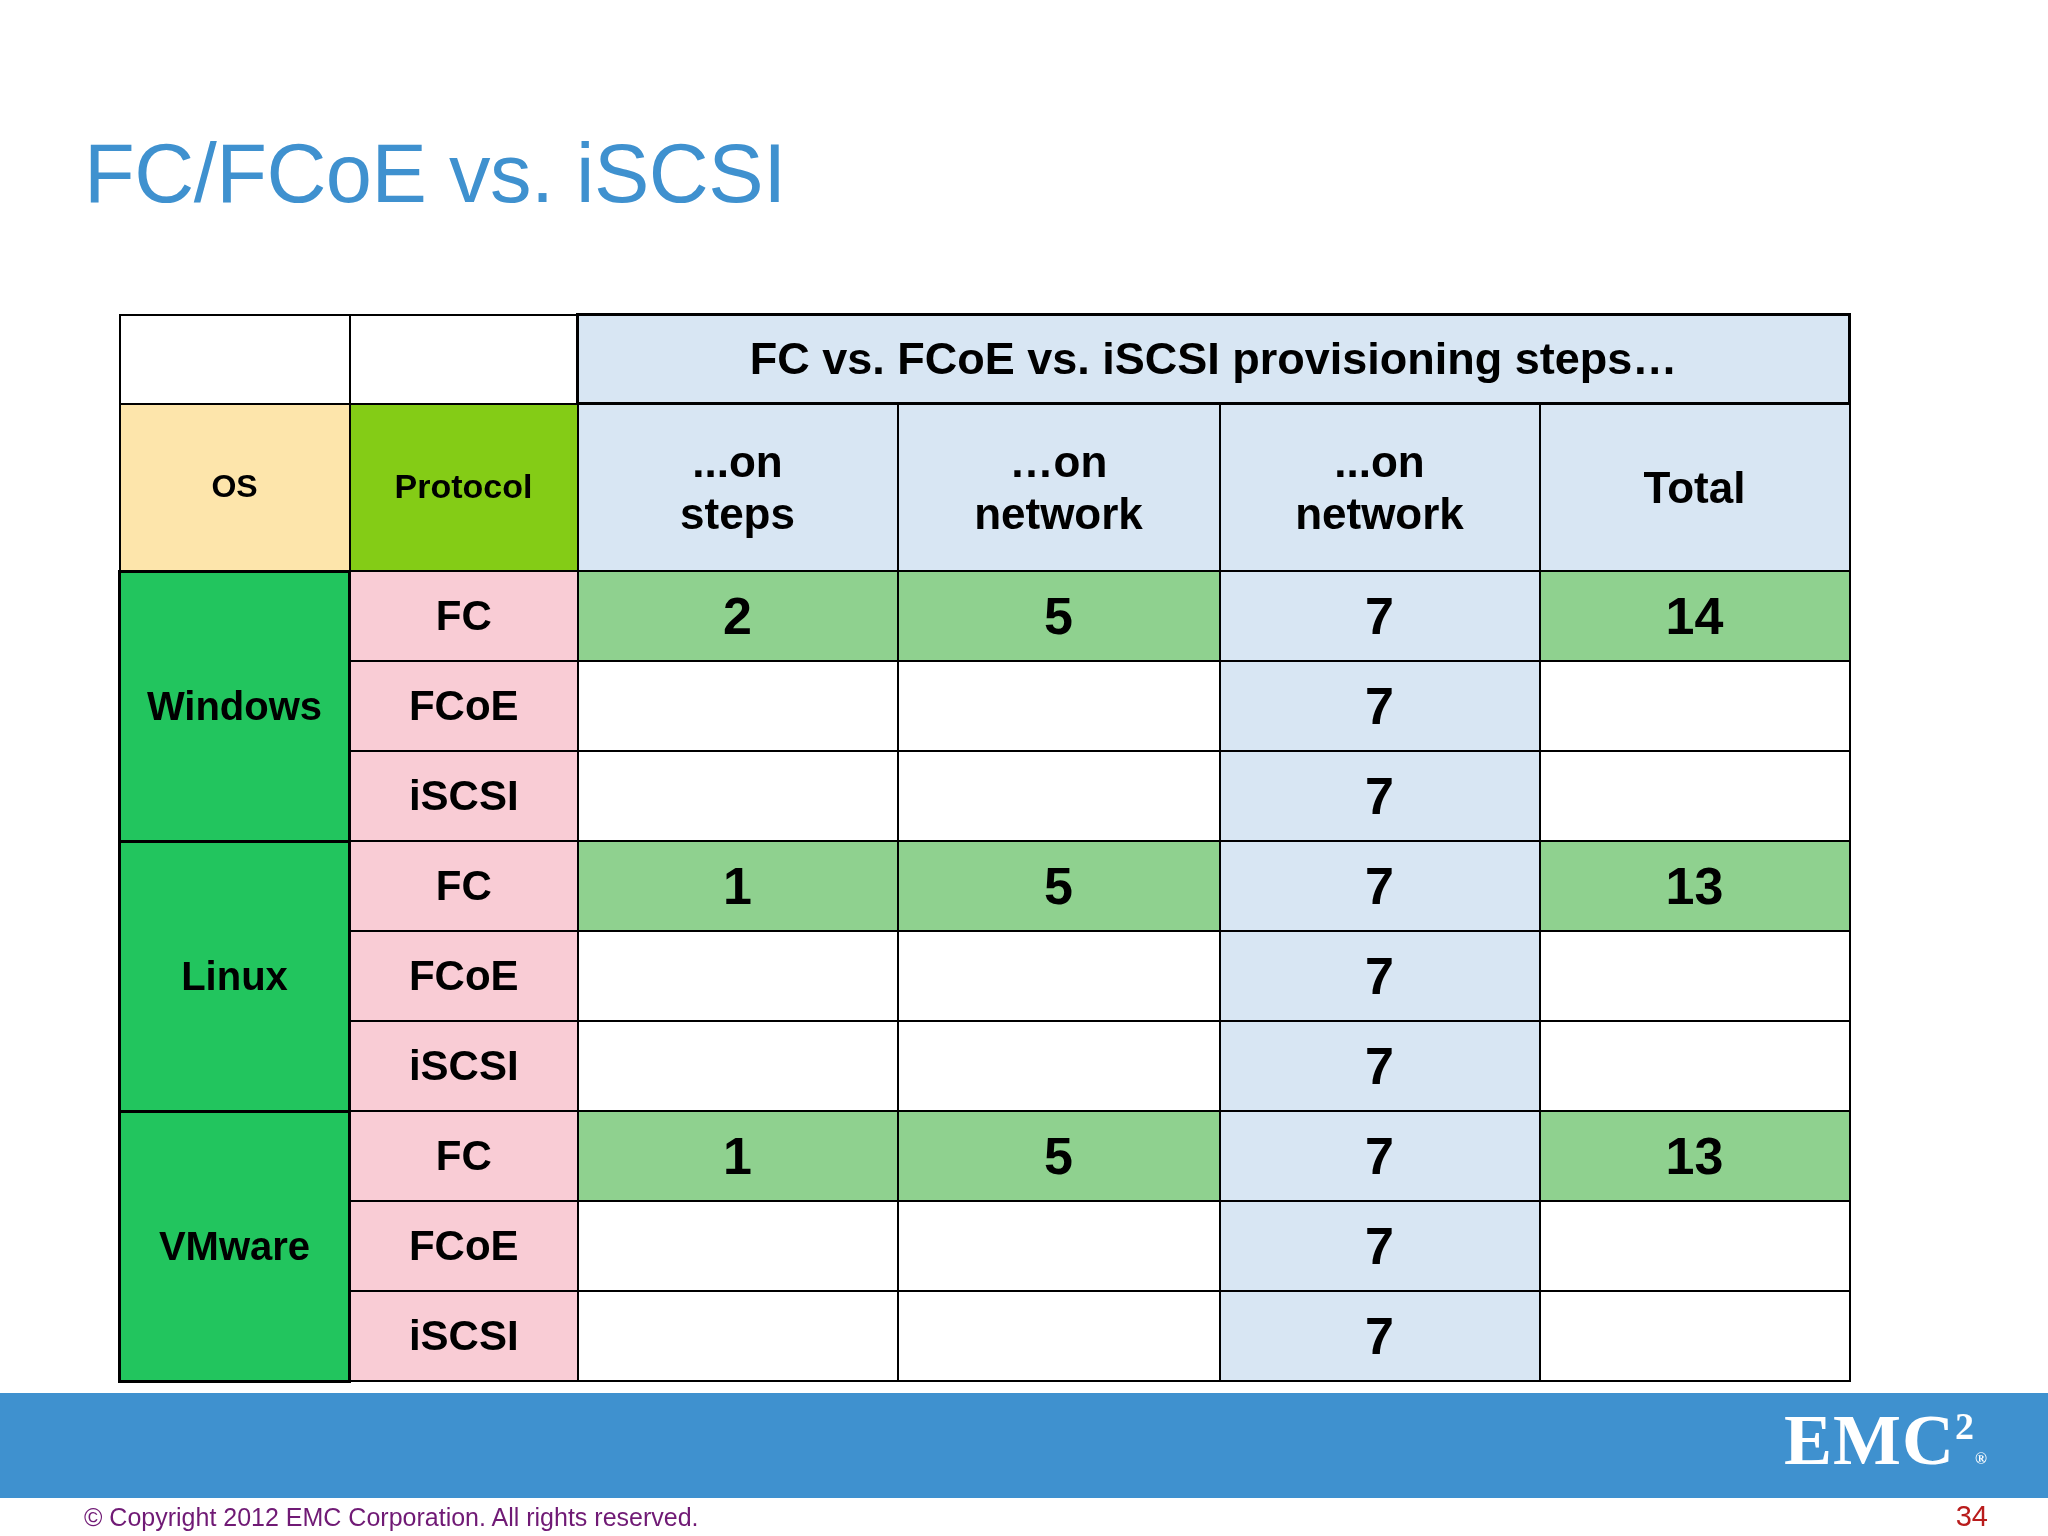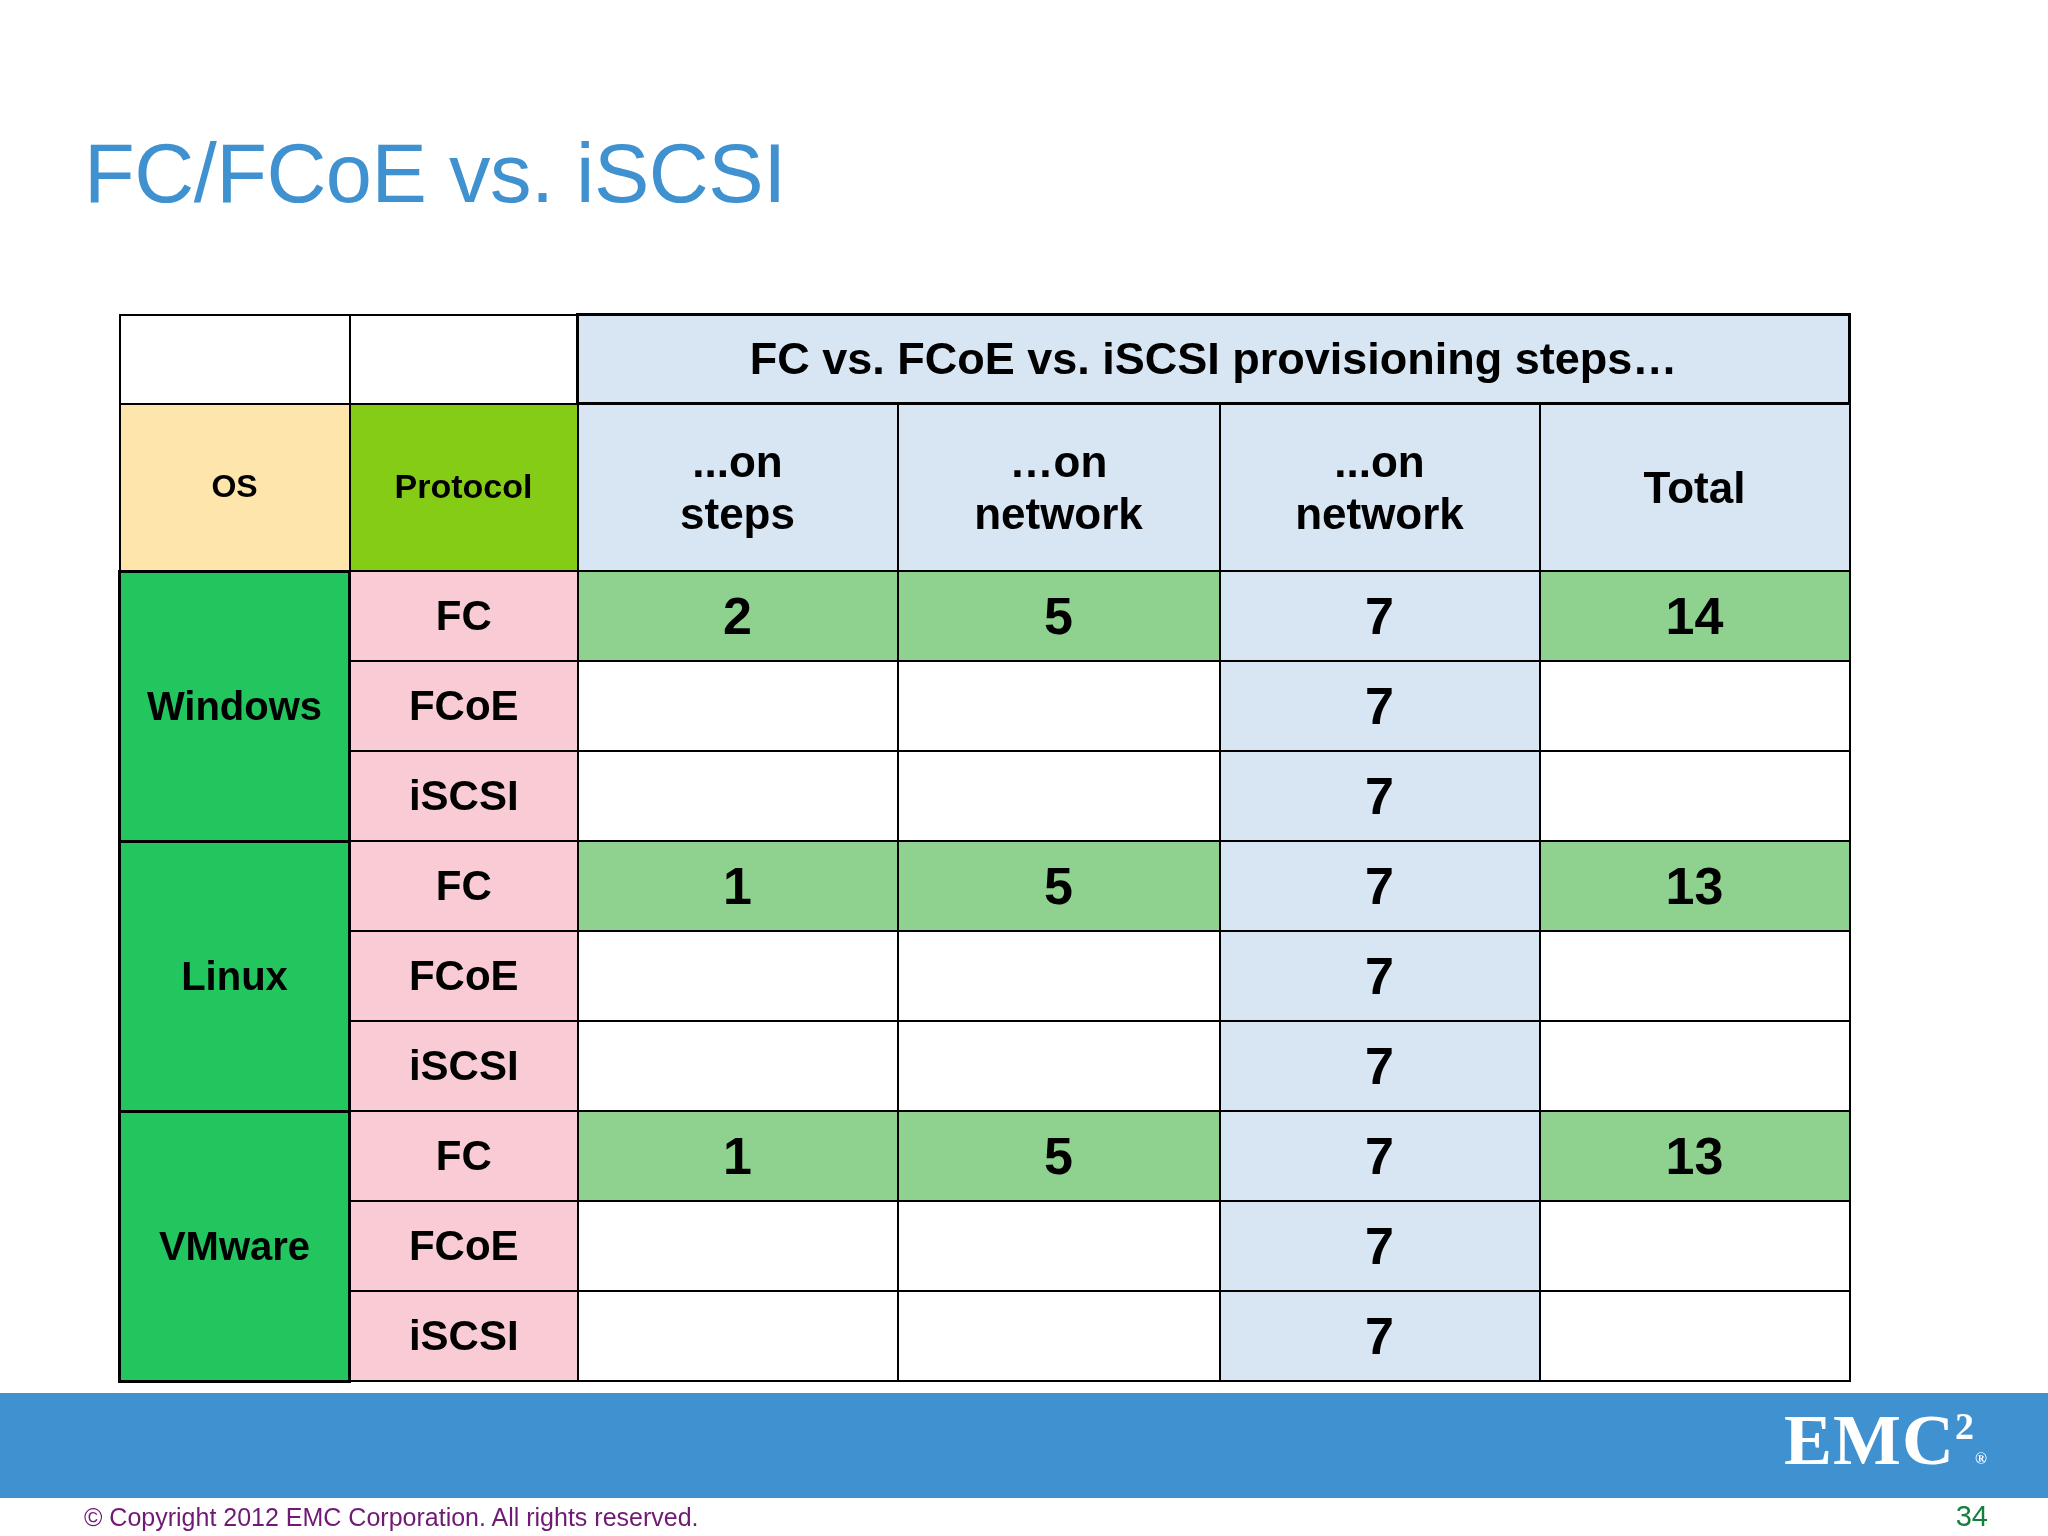--- a/index.html
+++ b/index.html
@@ -154,7 +154,7 @@
     right: 60px;
     top: 1500px;
     font-size: 29px;
-    color: #15803d;
+    color: #b91c1c;
     text-align: right;
   }
 </style>

